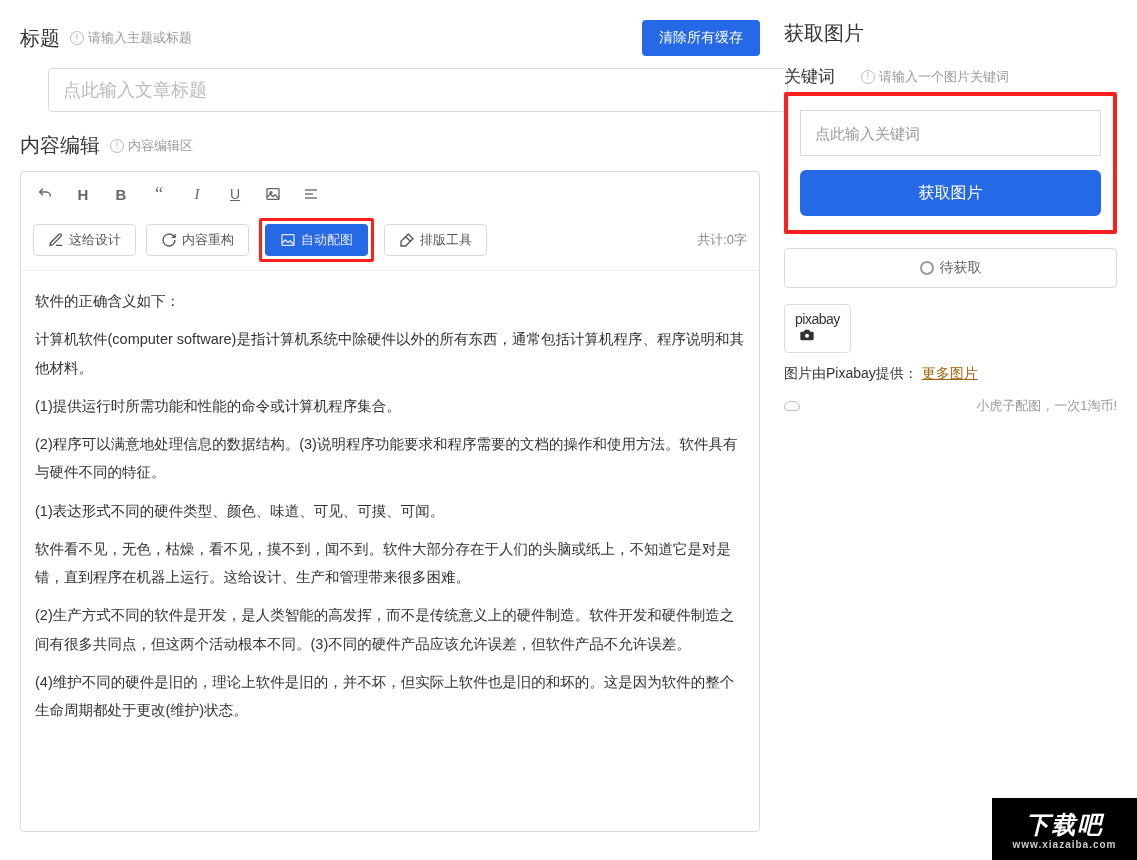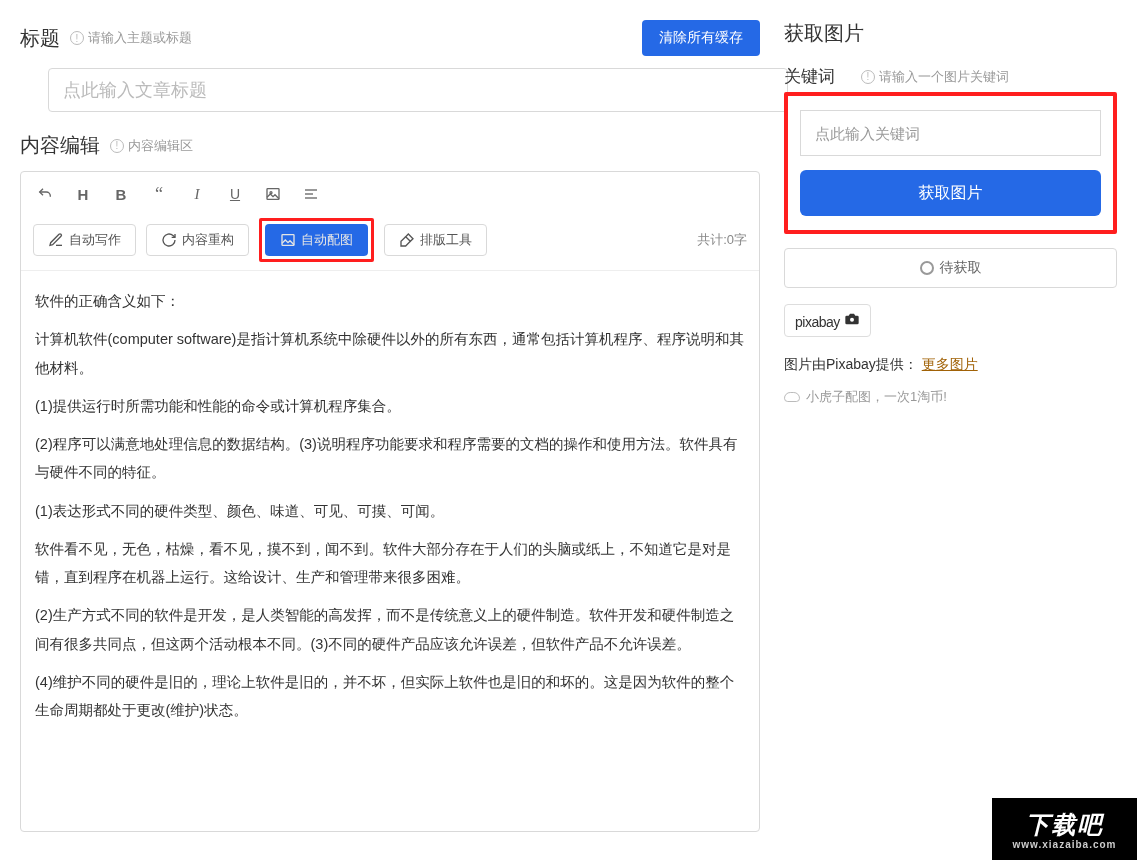--- a/index.html
+++ b/index.html
@@ -126,7 +126,7 @@
                   <path d="M16.5 3.5a2.1 2.1 0 013 3L7 19l-4 1 1-4z"></path>
                 </svg>
               </span>
-            <span>自动写作</span>
+            <span>这给设计</span>
           </button>
           <button class="btn btn-outline">
             <span class="btn-icon">

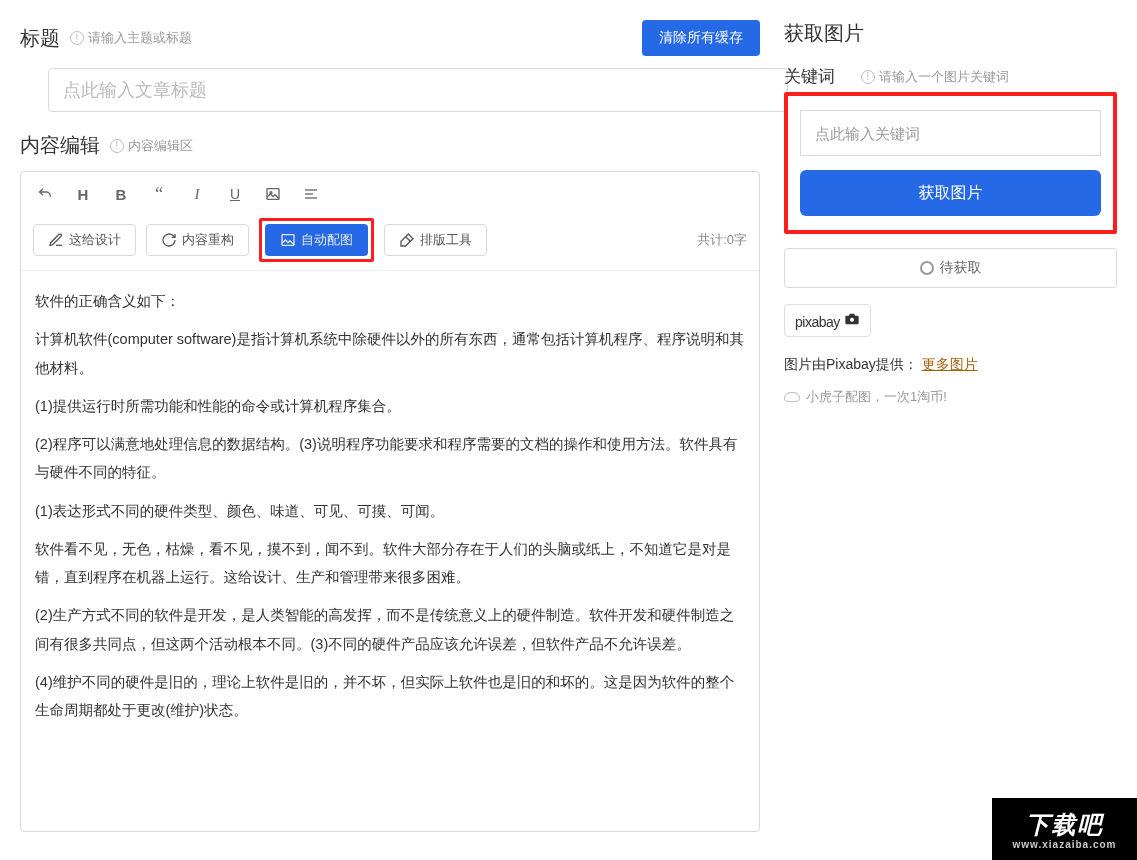--- a/index.html
+++ b/index.html
@@ -47,7 +47,7 @@
 .btn-get { width: 100%; height: 46px; background: #2569e6; color: #fff; border: none; border-radius: 6px; font-size: 16px; cursor: pointer; }
 .pending { width: 100%; border: 1px solid #d9d9d9; border-radius: 4px; height: 40px; display: flex; align-items: center; justify-content: center; color: #666; font-size: 14px; margin-bottom: 16px; }
 .pending-icon { width: 14px; height: 14px; border: 2px solid #999; border-radius: 50%; margin-right: 6px; }
-.pixabay { display: inline-flex; align-items: flex-end; border: 1px solid #ddd; border-radius: 4px; padding: 6px 10px; font-family: Arial; font-weight: 500; color: #333; letter-spacing: -0.5px; margin-bottom: 19px; }
+.pixabay { display: inline-flex; align-items: flex-start; border: 1px solid #ddd; border-radius: 4px; padding: 6px 10px; font-family: Arial; font-weight: 500; color: #333; letter-spacing: -0.5px; margin-bottom: 12px; flex-direction: column; }
 .pixabay-cam { margin-left: 4px; font-size: 13px; }
 .credit { font-size: 14px; color: #333; margin-bottom: 14px; }
 .credit a { color: #a16207; text-decoration: underline; }

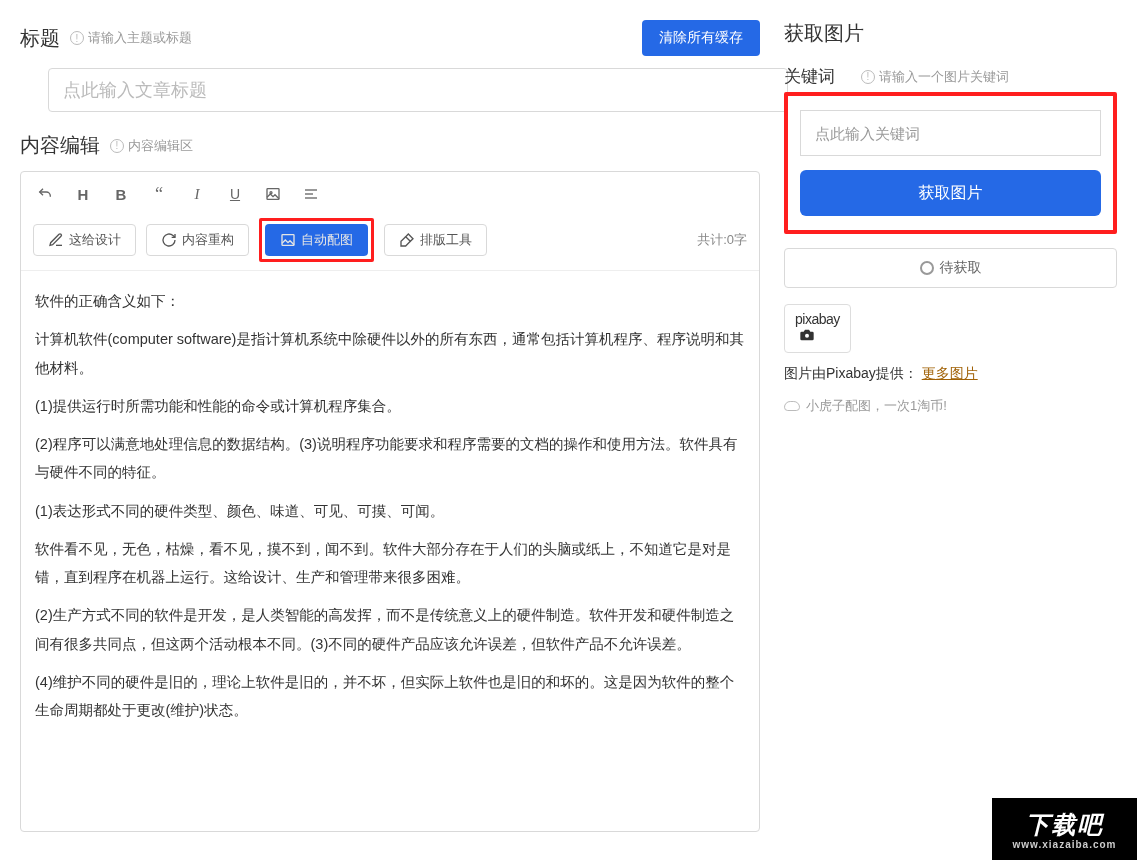--- a/index.html
+++ b/index.html
@@ -51,7 +51,7 @@
 .pixabay-cam { margin-left: 4px; font-size: 13px; }
 .credit { font-size: 14px; color: #333; margin-bottom: 14px; }
 .credit a { color: #a16207; text-decoration: underline; }
-.footer-note { color: #999; font-size: 13px; display: flex; align-items: center; }
+.footer-note { color: #999; font-size: 13px; display: flex; align-items: center; justify-content: space-between; }
 .cloud-icon { width: 16px; height: 10px; border: 1.5px solid #bbb; border-radius: 10px 10px 6px 6px; margin-right: 6px; position: relative; }
 
 

